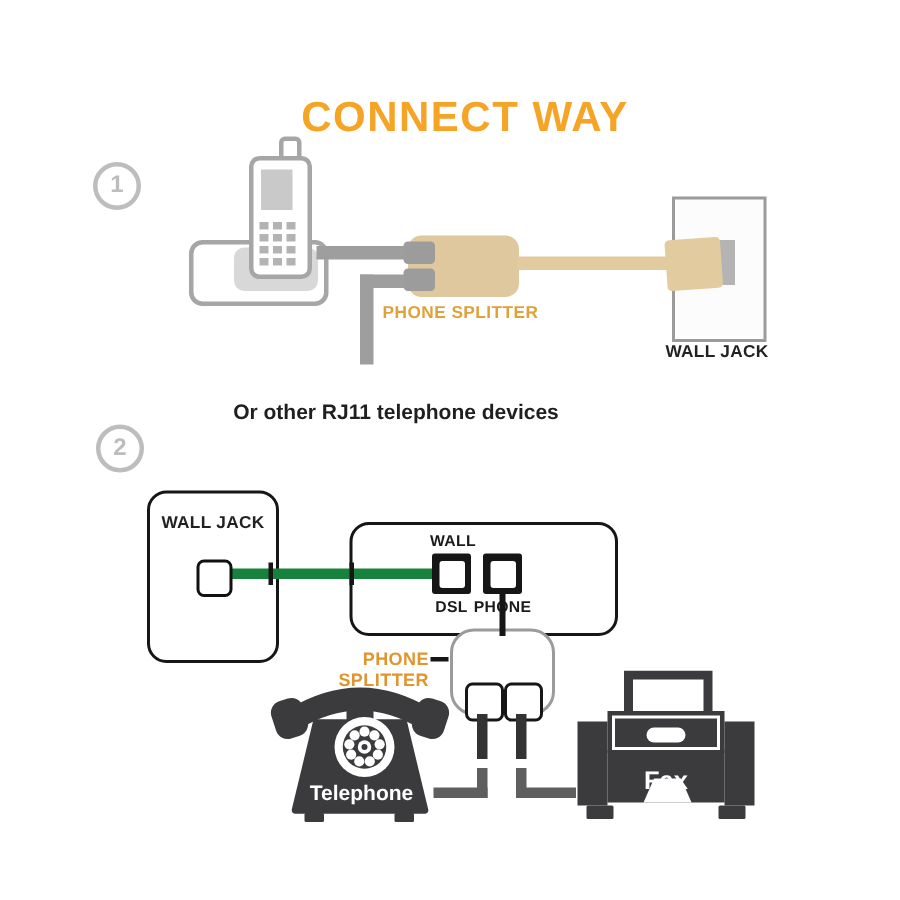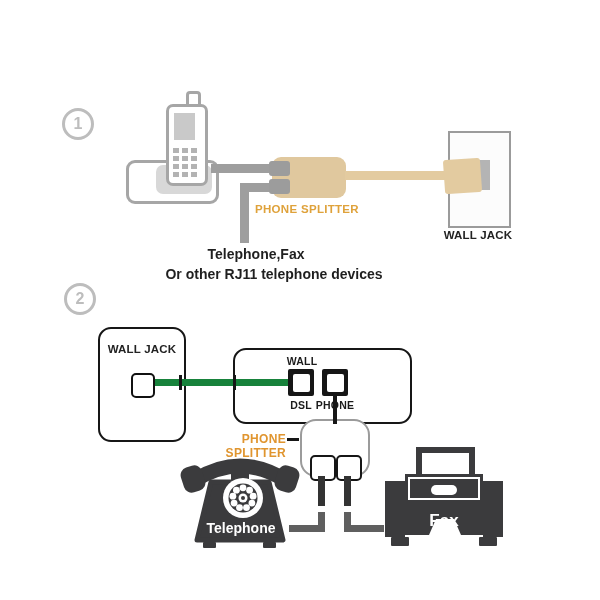--- a/index.html
+++ b/index.html
@@ -61,6 +61,7 @@
 
 <div id="canvas">
 
+  <div class="abs title">CONNECT WAY</div>
 
   <div class="abs badge" style="left:62px;top:108px;">1</div>
 

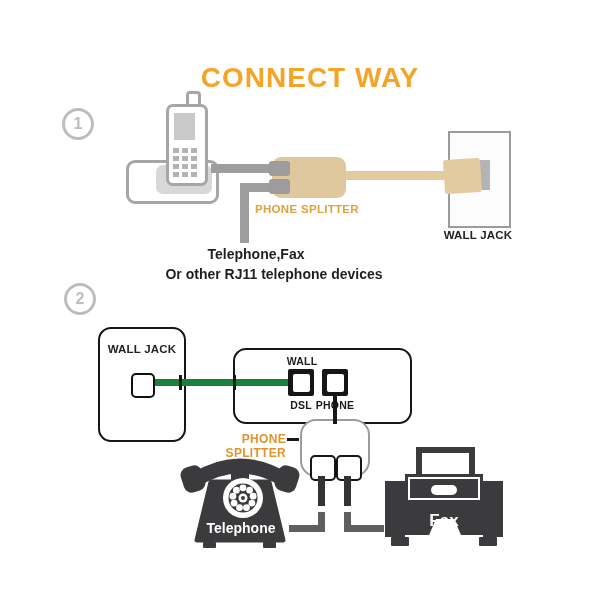--- a/index.html
+++ b/index.html
@@ -101,7 +101,6 @@
   <div class="abs tan wj1plug"></div>
   <div class="abs small-black" style="left:428px;top:229px;width:100px;text-align:center;">WALL JACK</div>
 
-  <div class="abs caption" style="left:156px;top:246px;width:200px;">Telephone,Fax</div>
   <div class="abs caption" style="left:124px;top:266px;width:300px;">Or other RJ11 telephone devices</div>
 
   <div class="abs badge" style="left:64px;top:283px;">2</div>

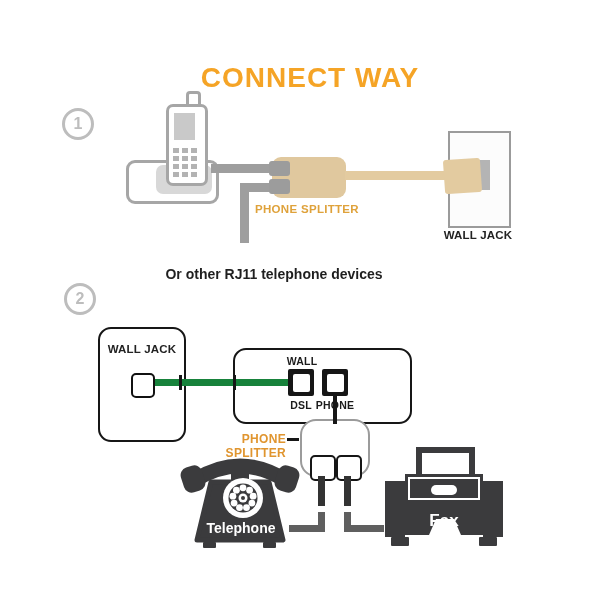--- a/index.html
+++ b/index.html
@@ -101,7 +101,7 @@
   <div class="abs tan wj1plug"></div>
   <div class="abs small-black" style="left:428px;top:229px;width:100px;text-align:center;">WALL JACK</div>
 
-  <div class="abs caption" style="left:124px;top:266px;width:300px;">Or other RJ11 telephone devices</div>
+  <div class="abs caption" style="left:114px;top:266px;width:300px;">Or other RJ11 telephone devices</div>
 
   <div class="abs badge" style="left:64px;top:283px;">2</div>
 

